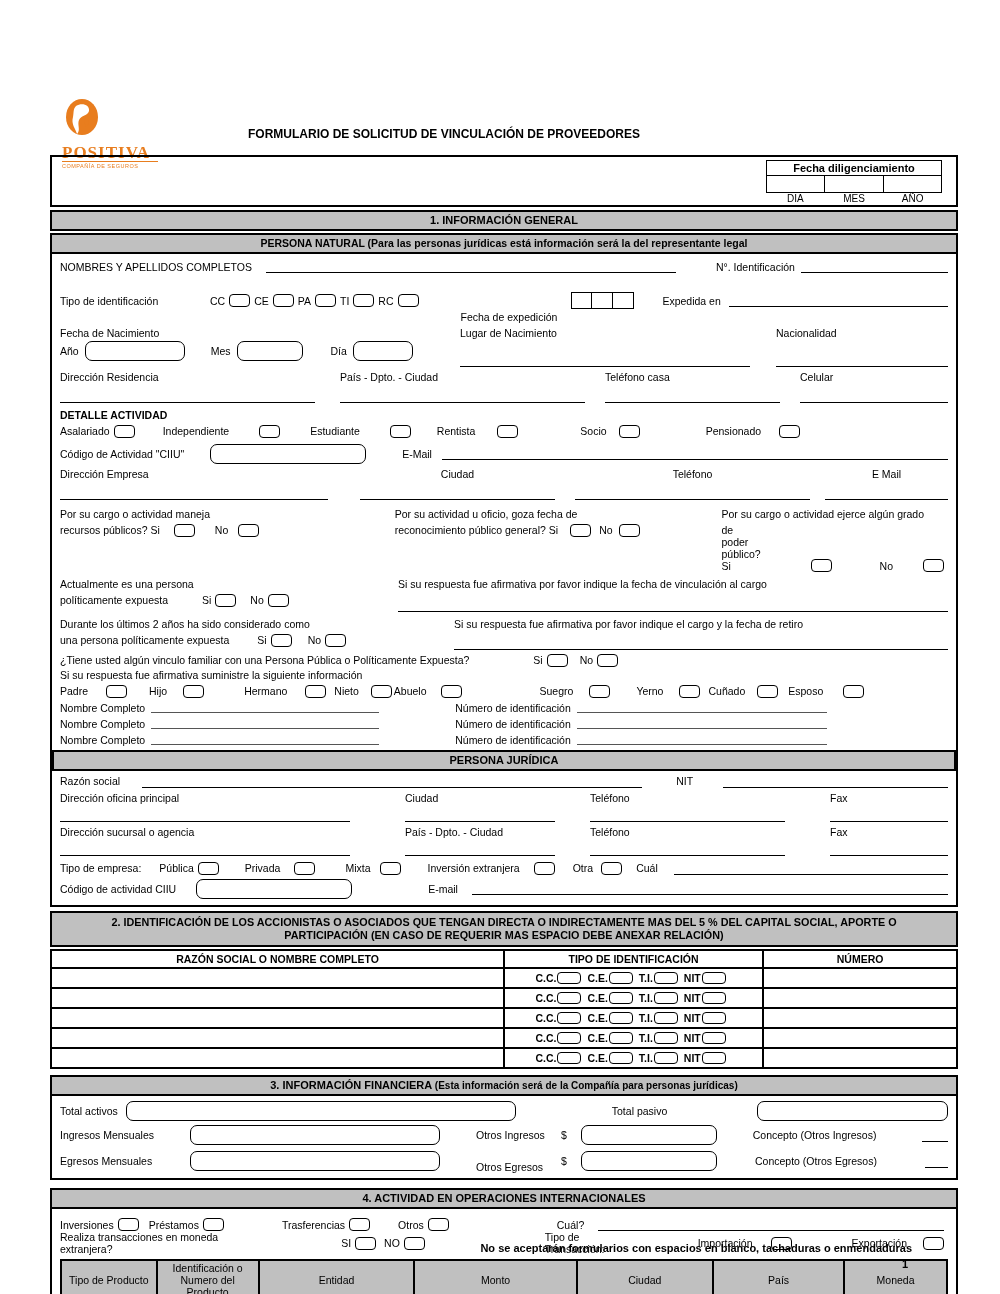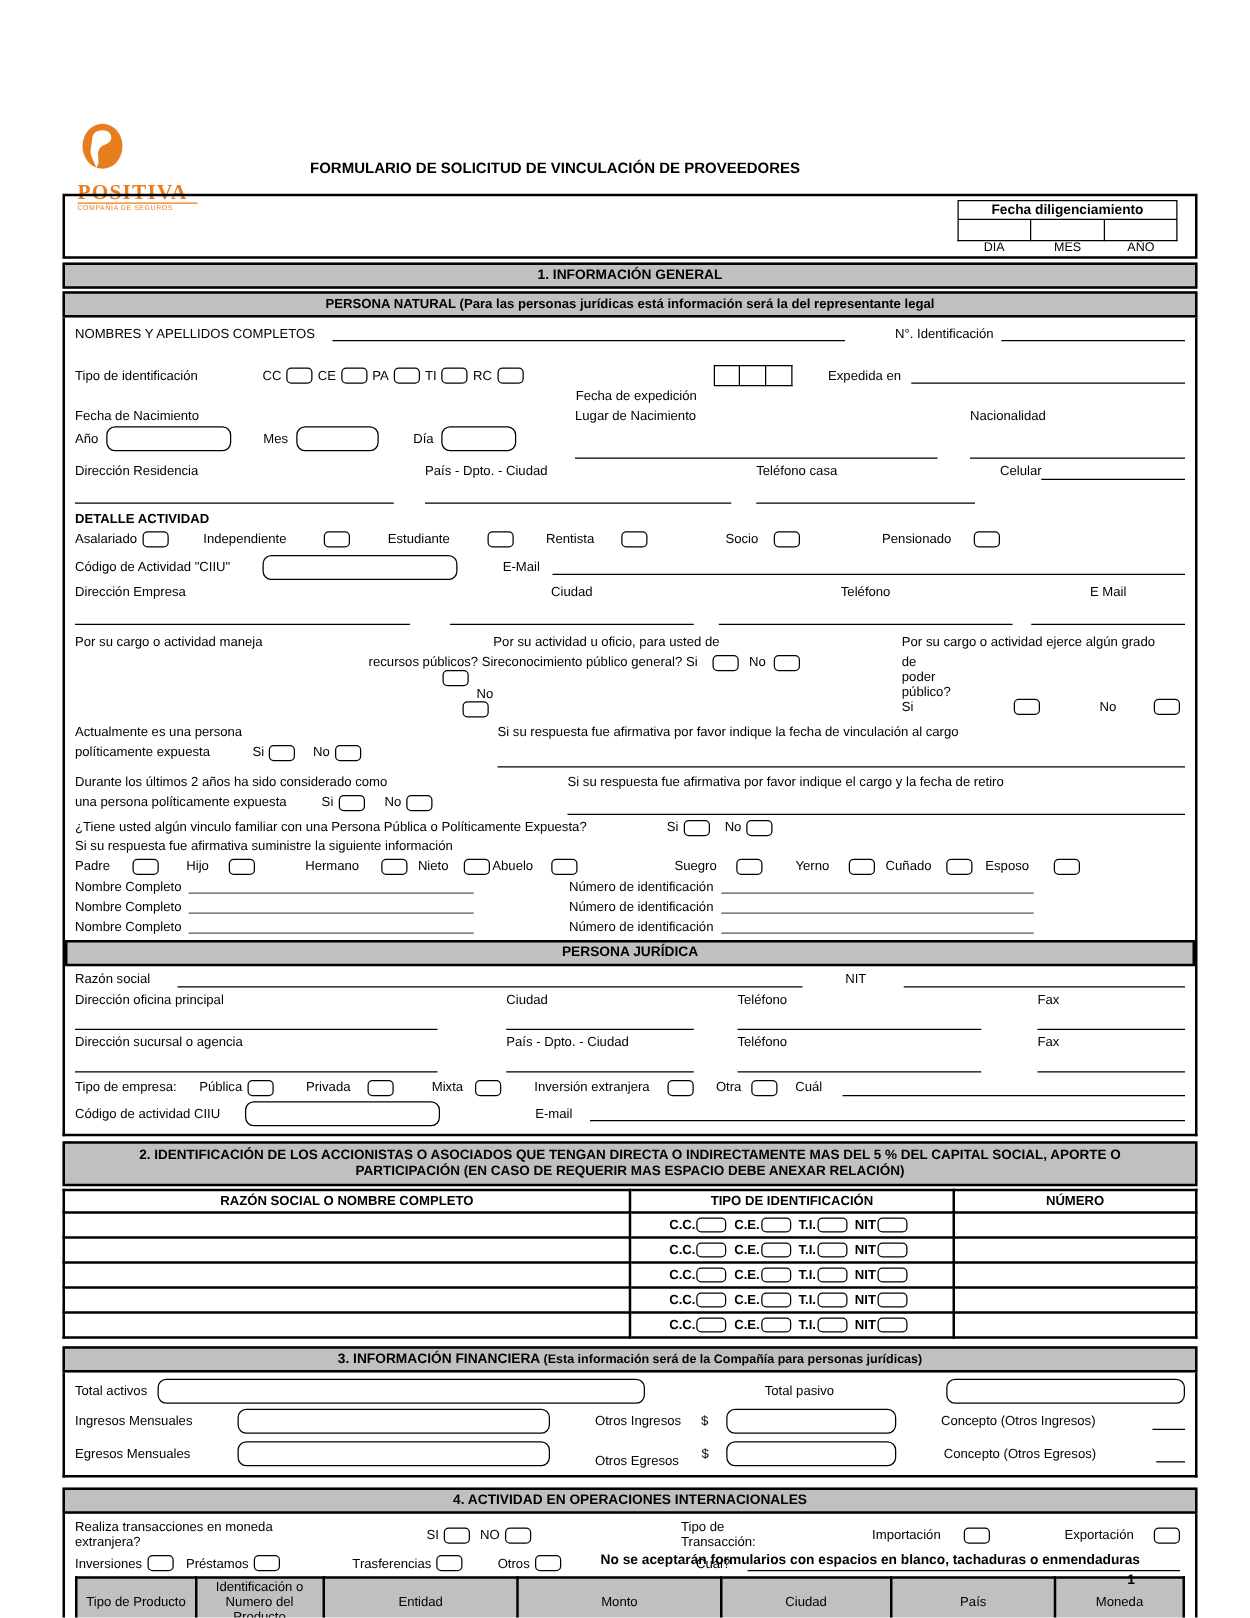--- a/index.html
+++ b/index.html
@@ -161,7 +161,7 @@
         <span class="lbl">Teléfono casa</span>
         <span class="ul" style="width:175px;"></span>
       </div>
-      <div class="grow" style="height:32px; display:flex; flex-direction:row; justify-content:space-between;">
+      <div class="grow" style="height:32px; display:flex; flex-direction:column; justify-content:space-between;">
         <span class="lbl">Celular</span>
         <span class="ul" style="width:100%;"></span>
       </div>

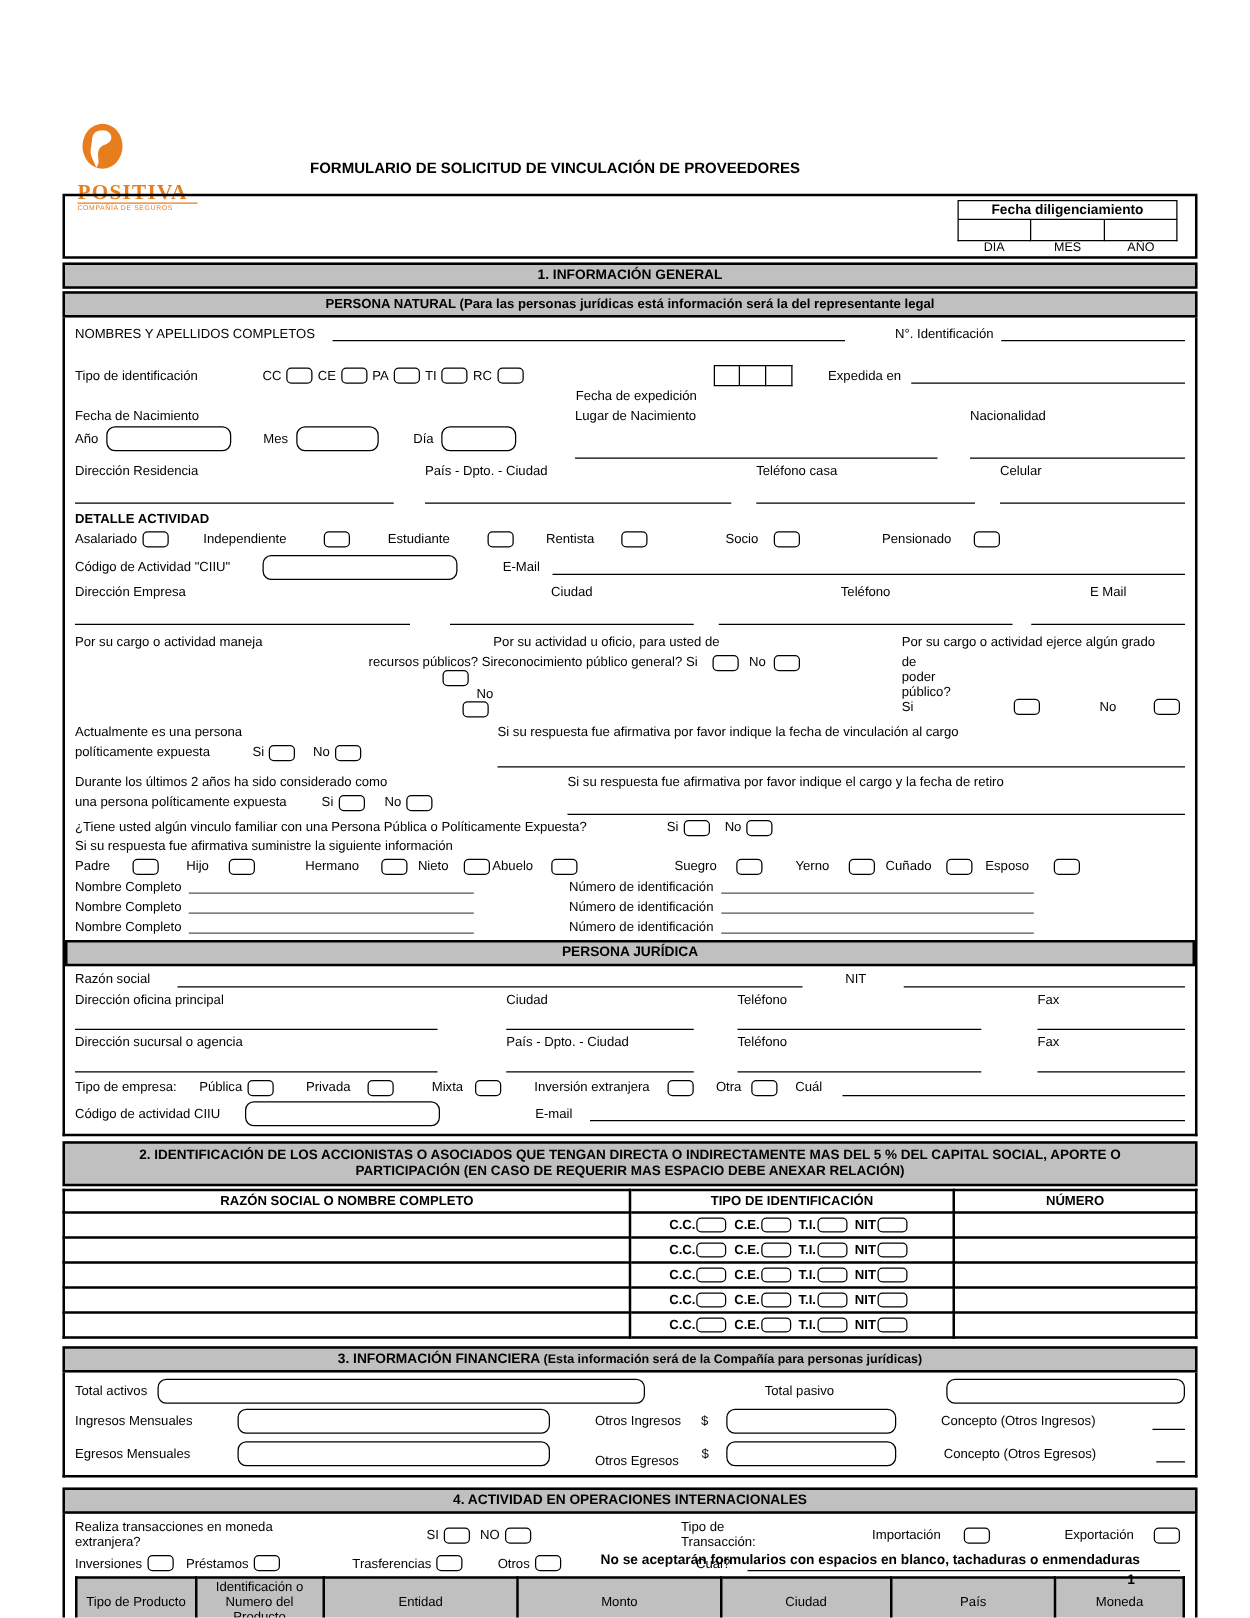--- a/index.html
+++ b/index.html
@@ -221,7 +221,7 @@
         </div>
       </div>
       <div style="width:330px;">
-        <div>Por su actividad u oficio, para usted de</div>
+        <div>Por su actividad u oficio, goza fecha de</div>
         <div class="row mt4" style="align-items:center;">
           <span>reconocimiento público general? Si</span>
           <span class="cb" style="margin-left:12px; margin-right:8px;"></span>

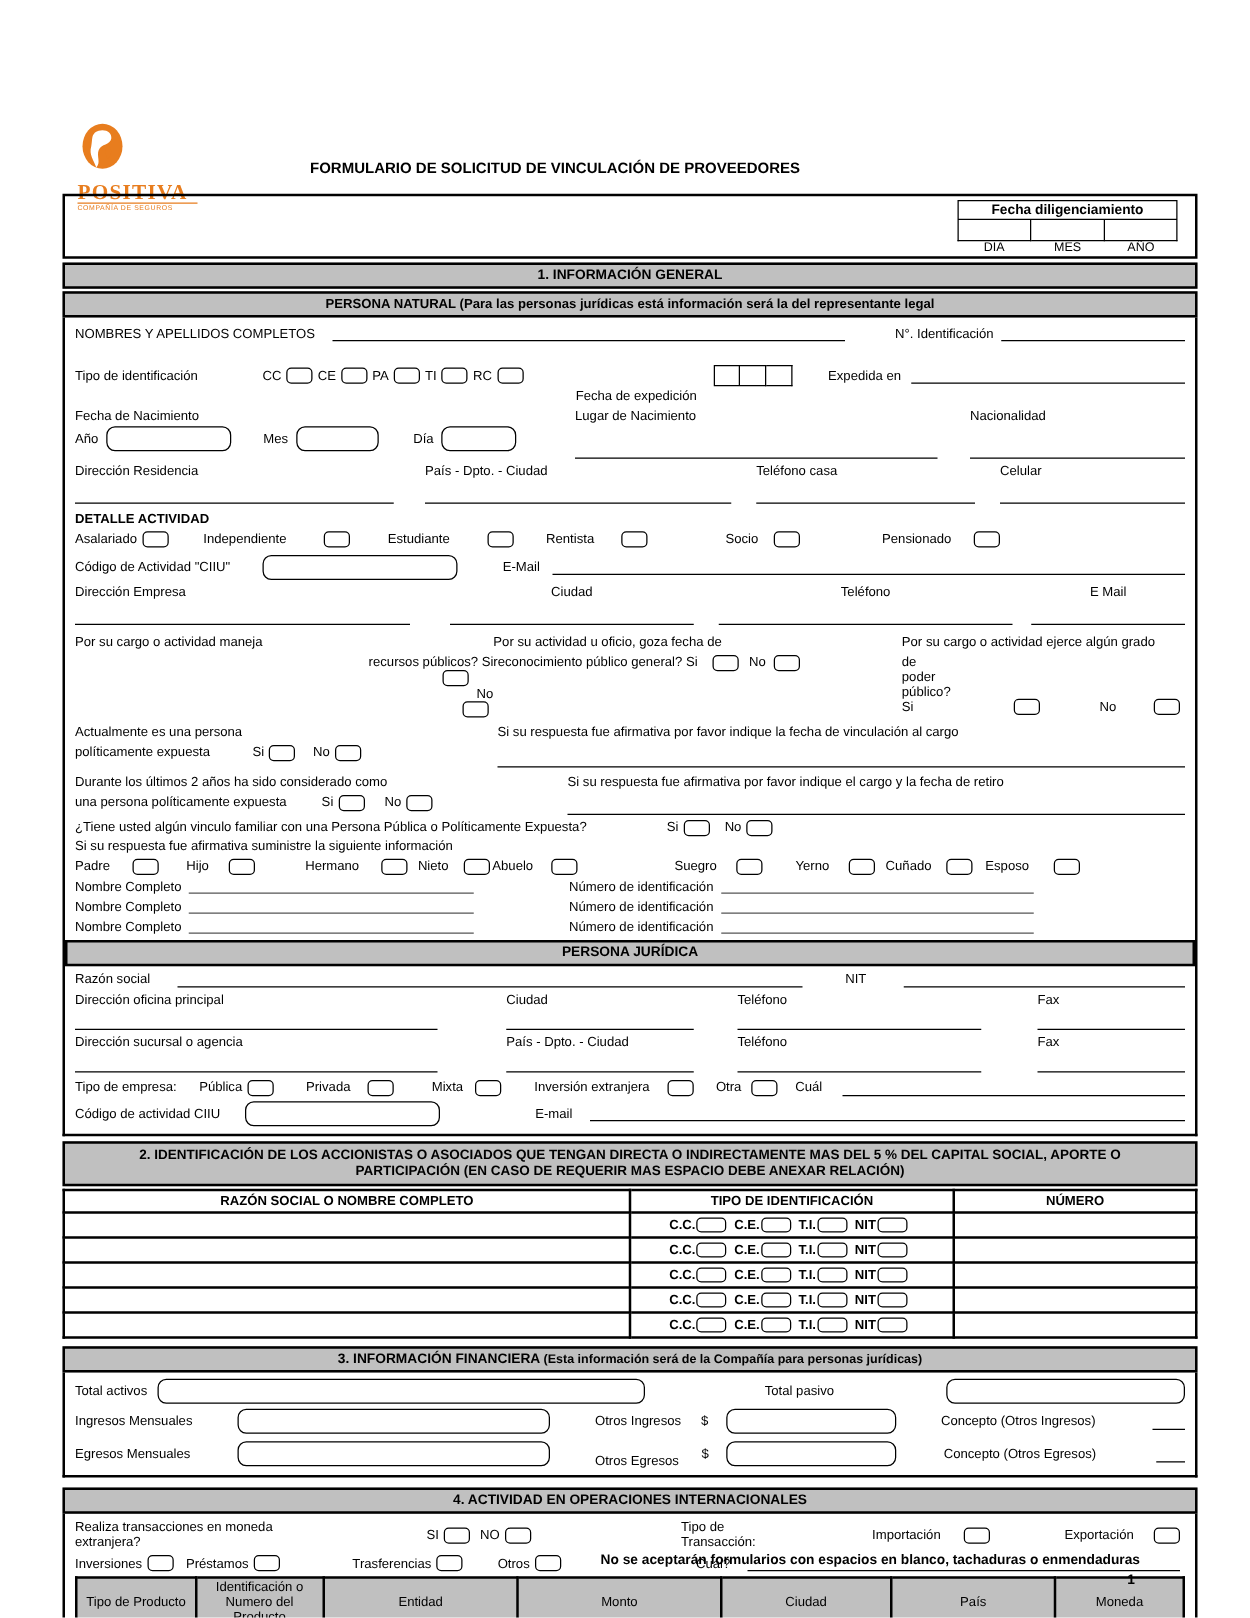--- a/index.html
+++ b/index.html
@@ -213,7 +213,7 @@
     <div class="rowt mt8">
       <div style="width:338px;">
         <div>Por su cargo o actividad maneja</div>
-        <div class="row mt4" style="align-items:flex-end;flex-direction:column;">
+        <div class="row mt4" style="align-items:flex-start;">
           <span>recursos públicos? Si</span>
           <span class="cb" style="margin-left:14px; margin-right:20px;"></span>
           <span>No</span>

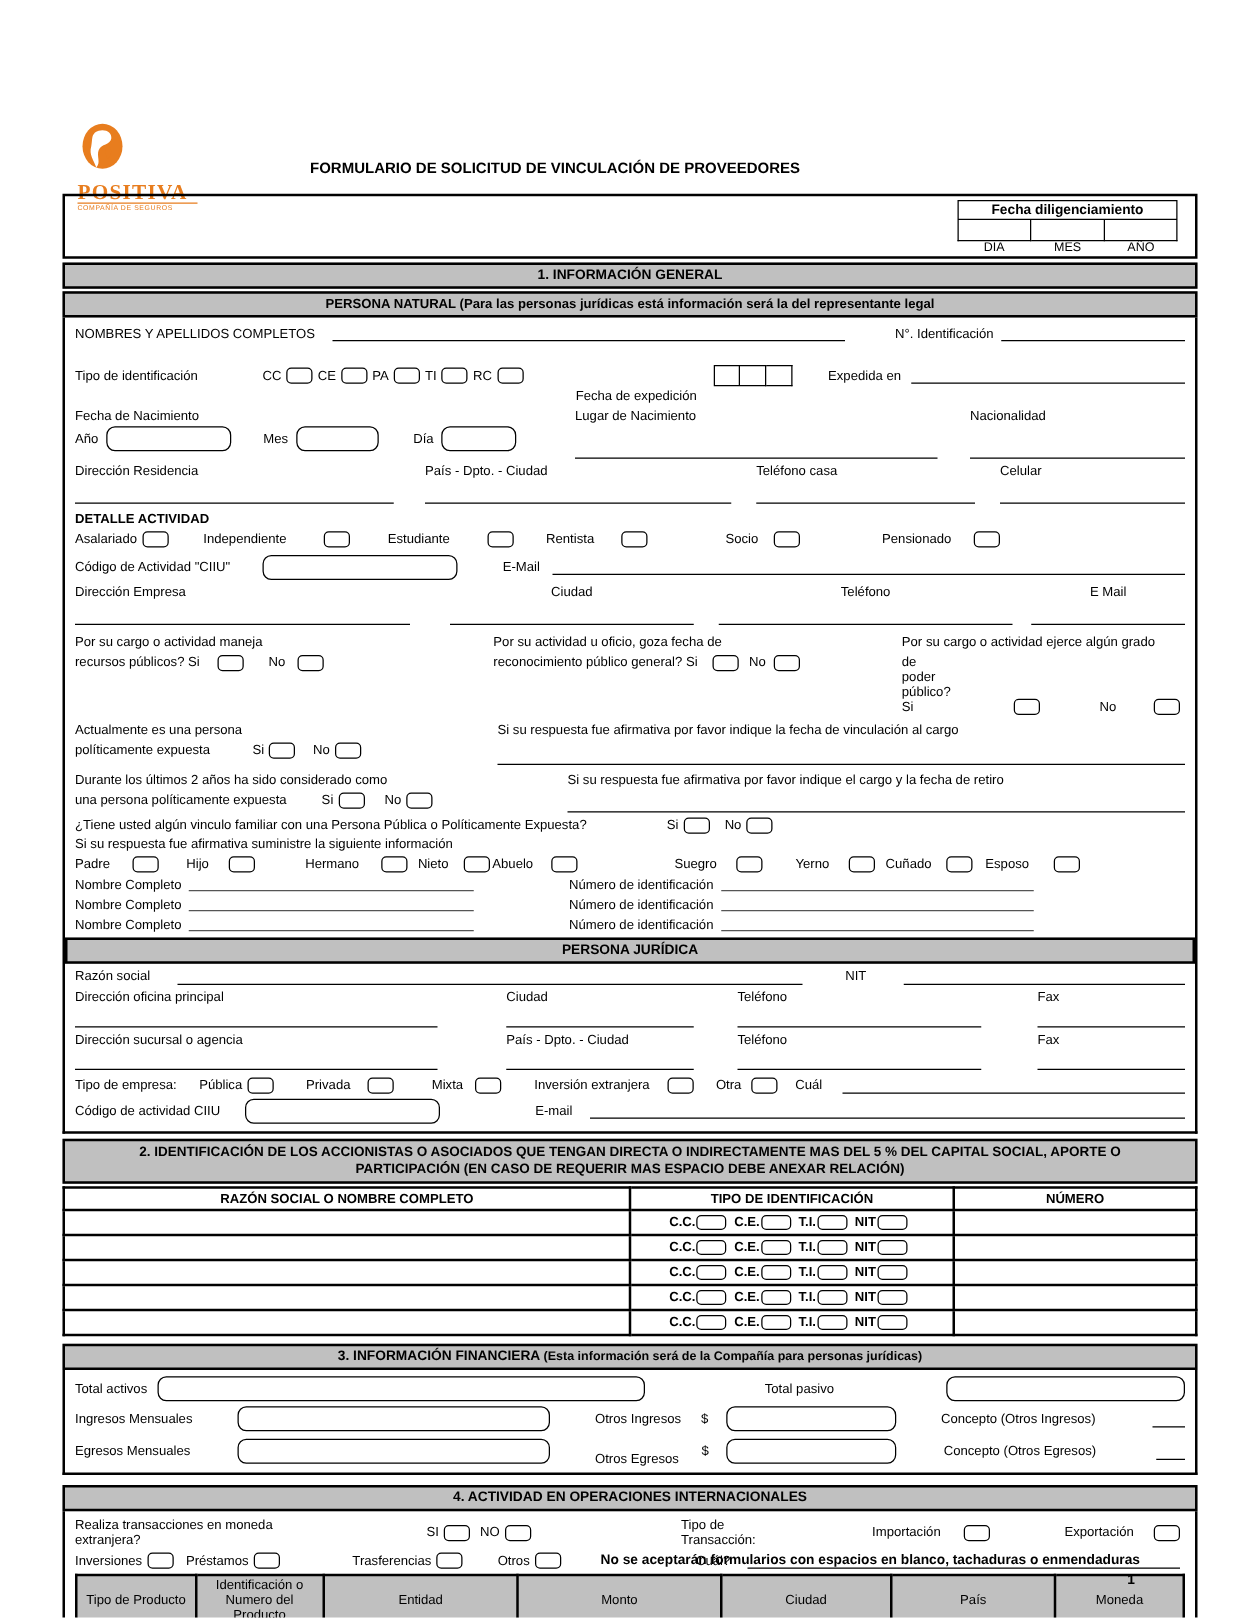--- a/index.html
+++ b/index.html
@@ -523,6 +523,18 @@
 
   <div class="bar" style="margin-top:8px;">4. ACTIVIDAD EN OPERACIONES INTERNACIONALES</div>
   <div style="border:2px solid #000; border-top:none; padding:5px 8px 2px 8px;">
+    <div class="row mt4" style="align-items:center;">
+      <span>Inversiones</span>
+      <span class="cb" style="margin-right:10px;"></span>
+      <span>Préstamos</span>
+      <span class="cb" style="margin-right:58px;"></span>
+      <span>Trasferencias</span>
+      <span class="cb" style="margin-right:28px;"></span>
+      <span>Otros</span>
+      <span class="cb"></span>
+      <span style="margin-left:104px;">Cuál?</span>
+      <span class="ul" style="width:346px; margin-left:14px;"></span>
+    </div>
     <div class="row" style="align-items:center;">
       <span>Realiza transacciones en moneda extranjera?</span>
       <span style="margin-left:68px;">SI</span>
@@ -534,18 +546,6 @@
       <span class="cb" style="margin-left:18px;"></span>
       <span style="margin-left:56px;">Exportación</span>
       <span class="cb" style="margin-left:16px;"></span>
-    </div>
-    <div class="row mt4" style="align-items:center;">
-      <span>Inversiones</span>
-      <span class="cb" style="margin-right:10px;"></span>
-      <span>Préstamos</span>
-      <span class="cb" style="margin-right:58px;"></span>
-      <span>Trasferencias</span>
-      <span class="cb" style="margin-right:28px;"></span>
-      <span>Otros</span>
-      <span class="cb"></span>
-      <span style="margin-left:104px;">Cuál?</span>
-      <span class="ul" style="width:346px; margin-left:14px;"></span>
     </div>
 
     <table class="t4">

